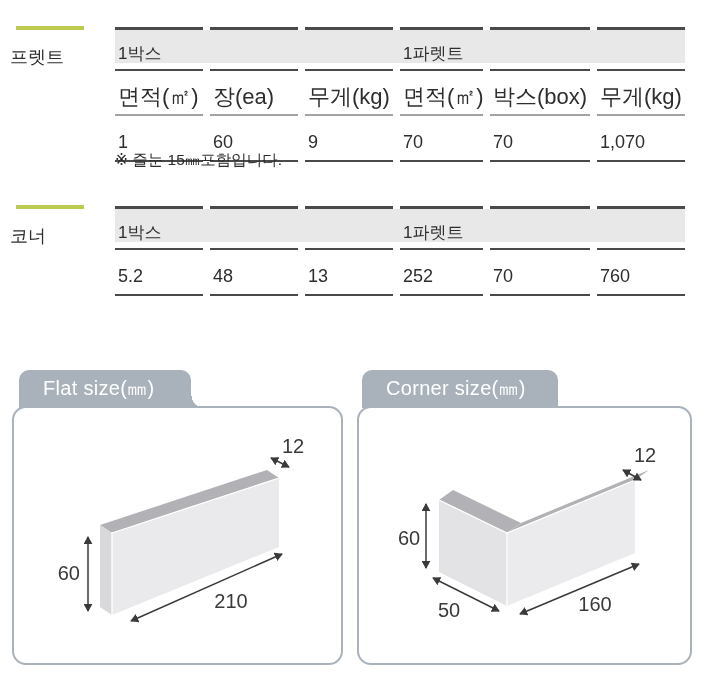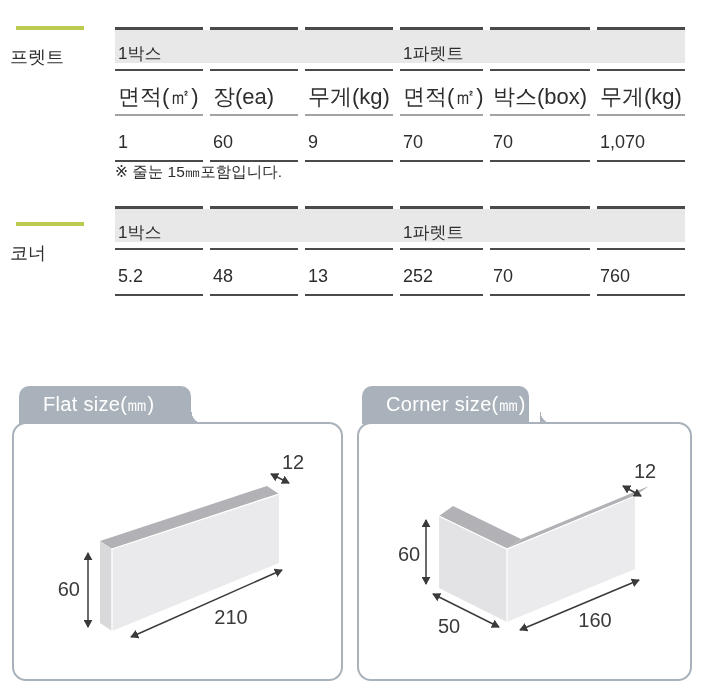--- a/index.html
+++ b/index.html
@@ -31,7 +31,7 @@
   .v {border-bottom:2px solid #4a4a4a;height:36px;font-size:18px}
   #tbl-flat{top:27px}
   #tbl-corner{top:206px}
-  .footnote{position:absolute;left:115px;top:162px;font-size:15.5px;color:#2d2d2d}
+  .footnote{position:absolute;left:115px;top:150px;font-size:15.5px;color:#2d2d2d}
 
   
   .diagram{position:absolute;top:386px}

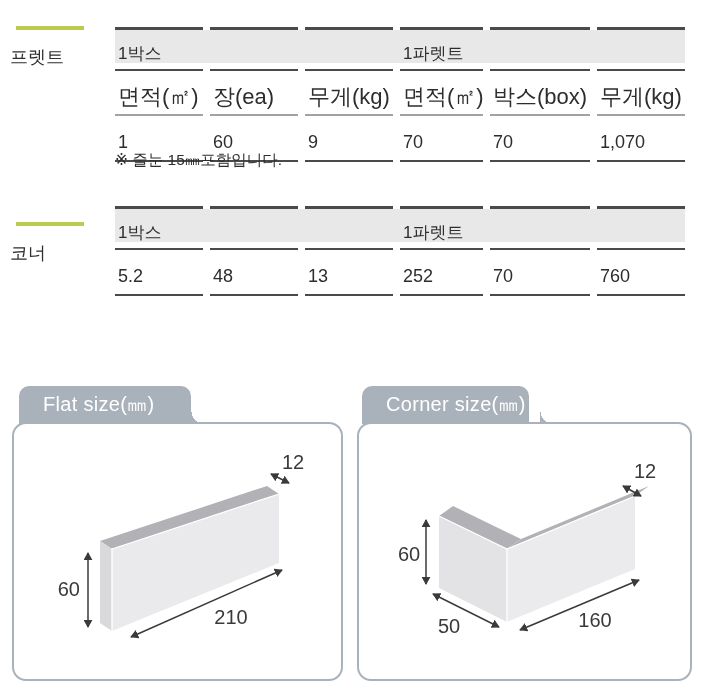--- a/index.html
+++ b/index.html
@@ -109,7 +109,7 @@
     </table>
   <div class="footnote">※ 줄눈 15㎜포함입니다.</div>
 
-  <div class="sec-label" style="top:220px">
+  <div class="sec-label" style="top:203px">
     <div class="accent"></div>
     <div class="sec-ko">코너</div>
   </div>

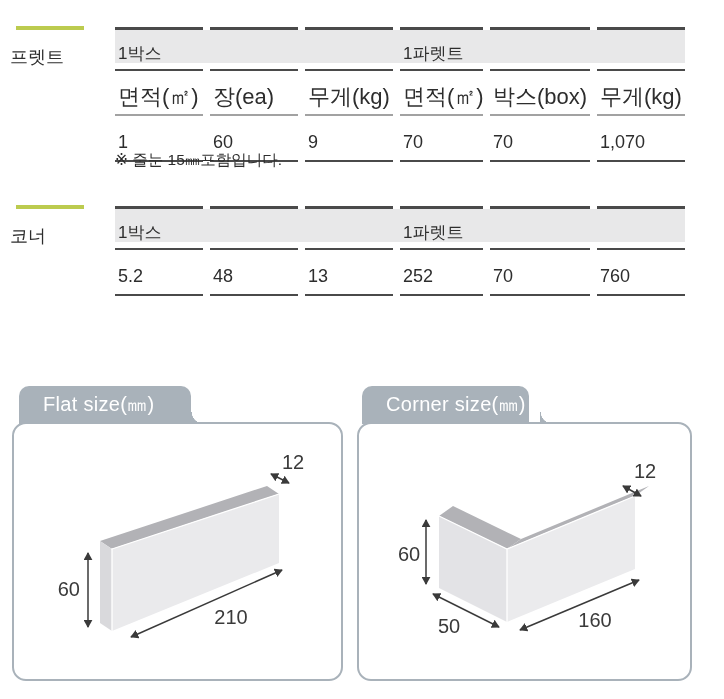--- a/index.html
+++ b/index.html
@@ -34,7 +34,7 @@
   .footnote{position:absolute;left:115px;top:150px;font-size:15.5px;color:#2d2d2d}
 
   
-  .diagram{position:absolute;top:386px}
+  .diagram{position:absolute;top:370px}
   #diagram-flat{left:12px;width:331px;height:297px}
   #diagram-corner{left:357px;width:335px;height:297px}
   .tab{

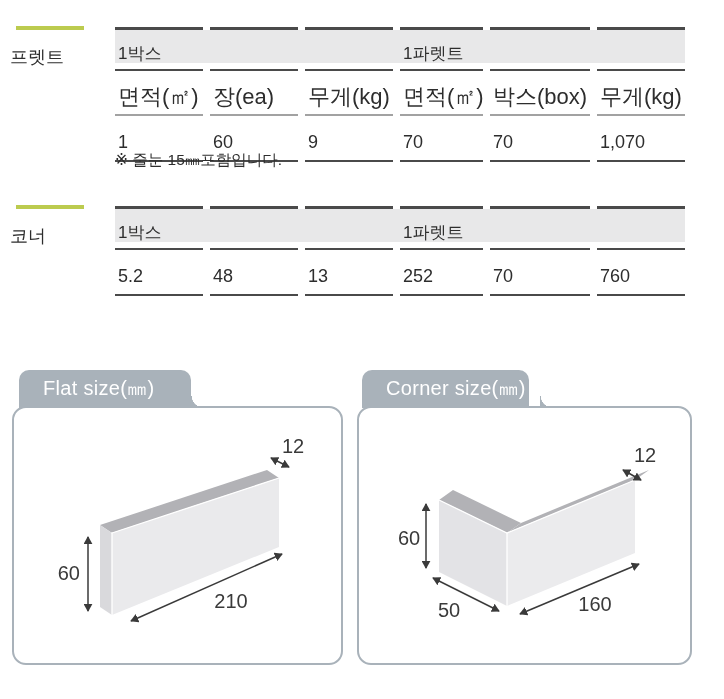--- a/index.html
+++ b/index.html
@@ -43,7 +43,7 @@
     padding-left:24px;box-sizing:border-box;z-index:2;white-space:nowrap;letter-spacing:.3px;
   }
   #diagram-flat .tab{left:7px;width:172px}
-  #diagram-corner .tab{left:5px;width:167px}
+  #diagram-corner .tab{left:5px;width:196px}
   .fillet{
     position:absolute;top:26px;width:12px;height:12px;z-index:2;
     background:radial-gradient(circle at 100% 0, rgba(0,0,0,0) 11px, #a9b2ba 11.5px);

